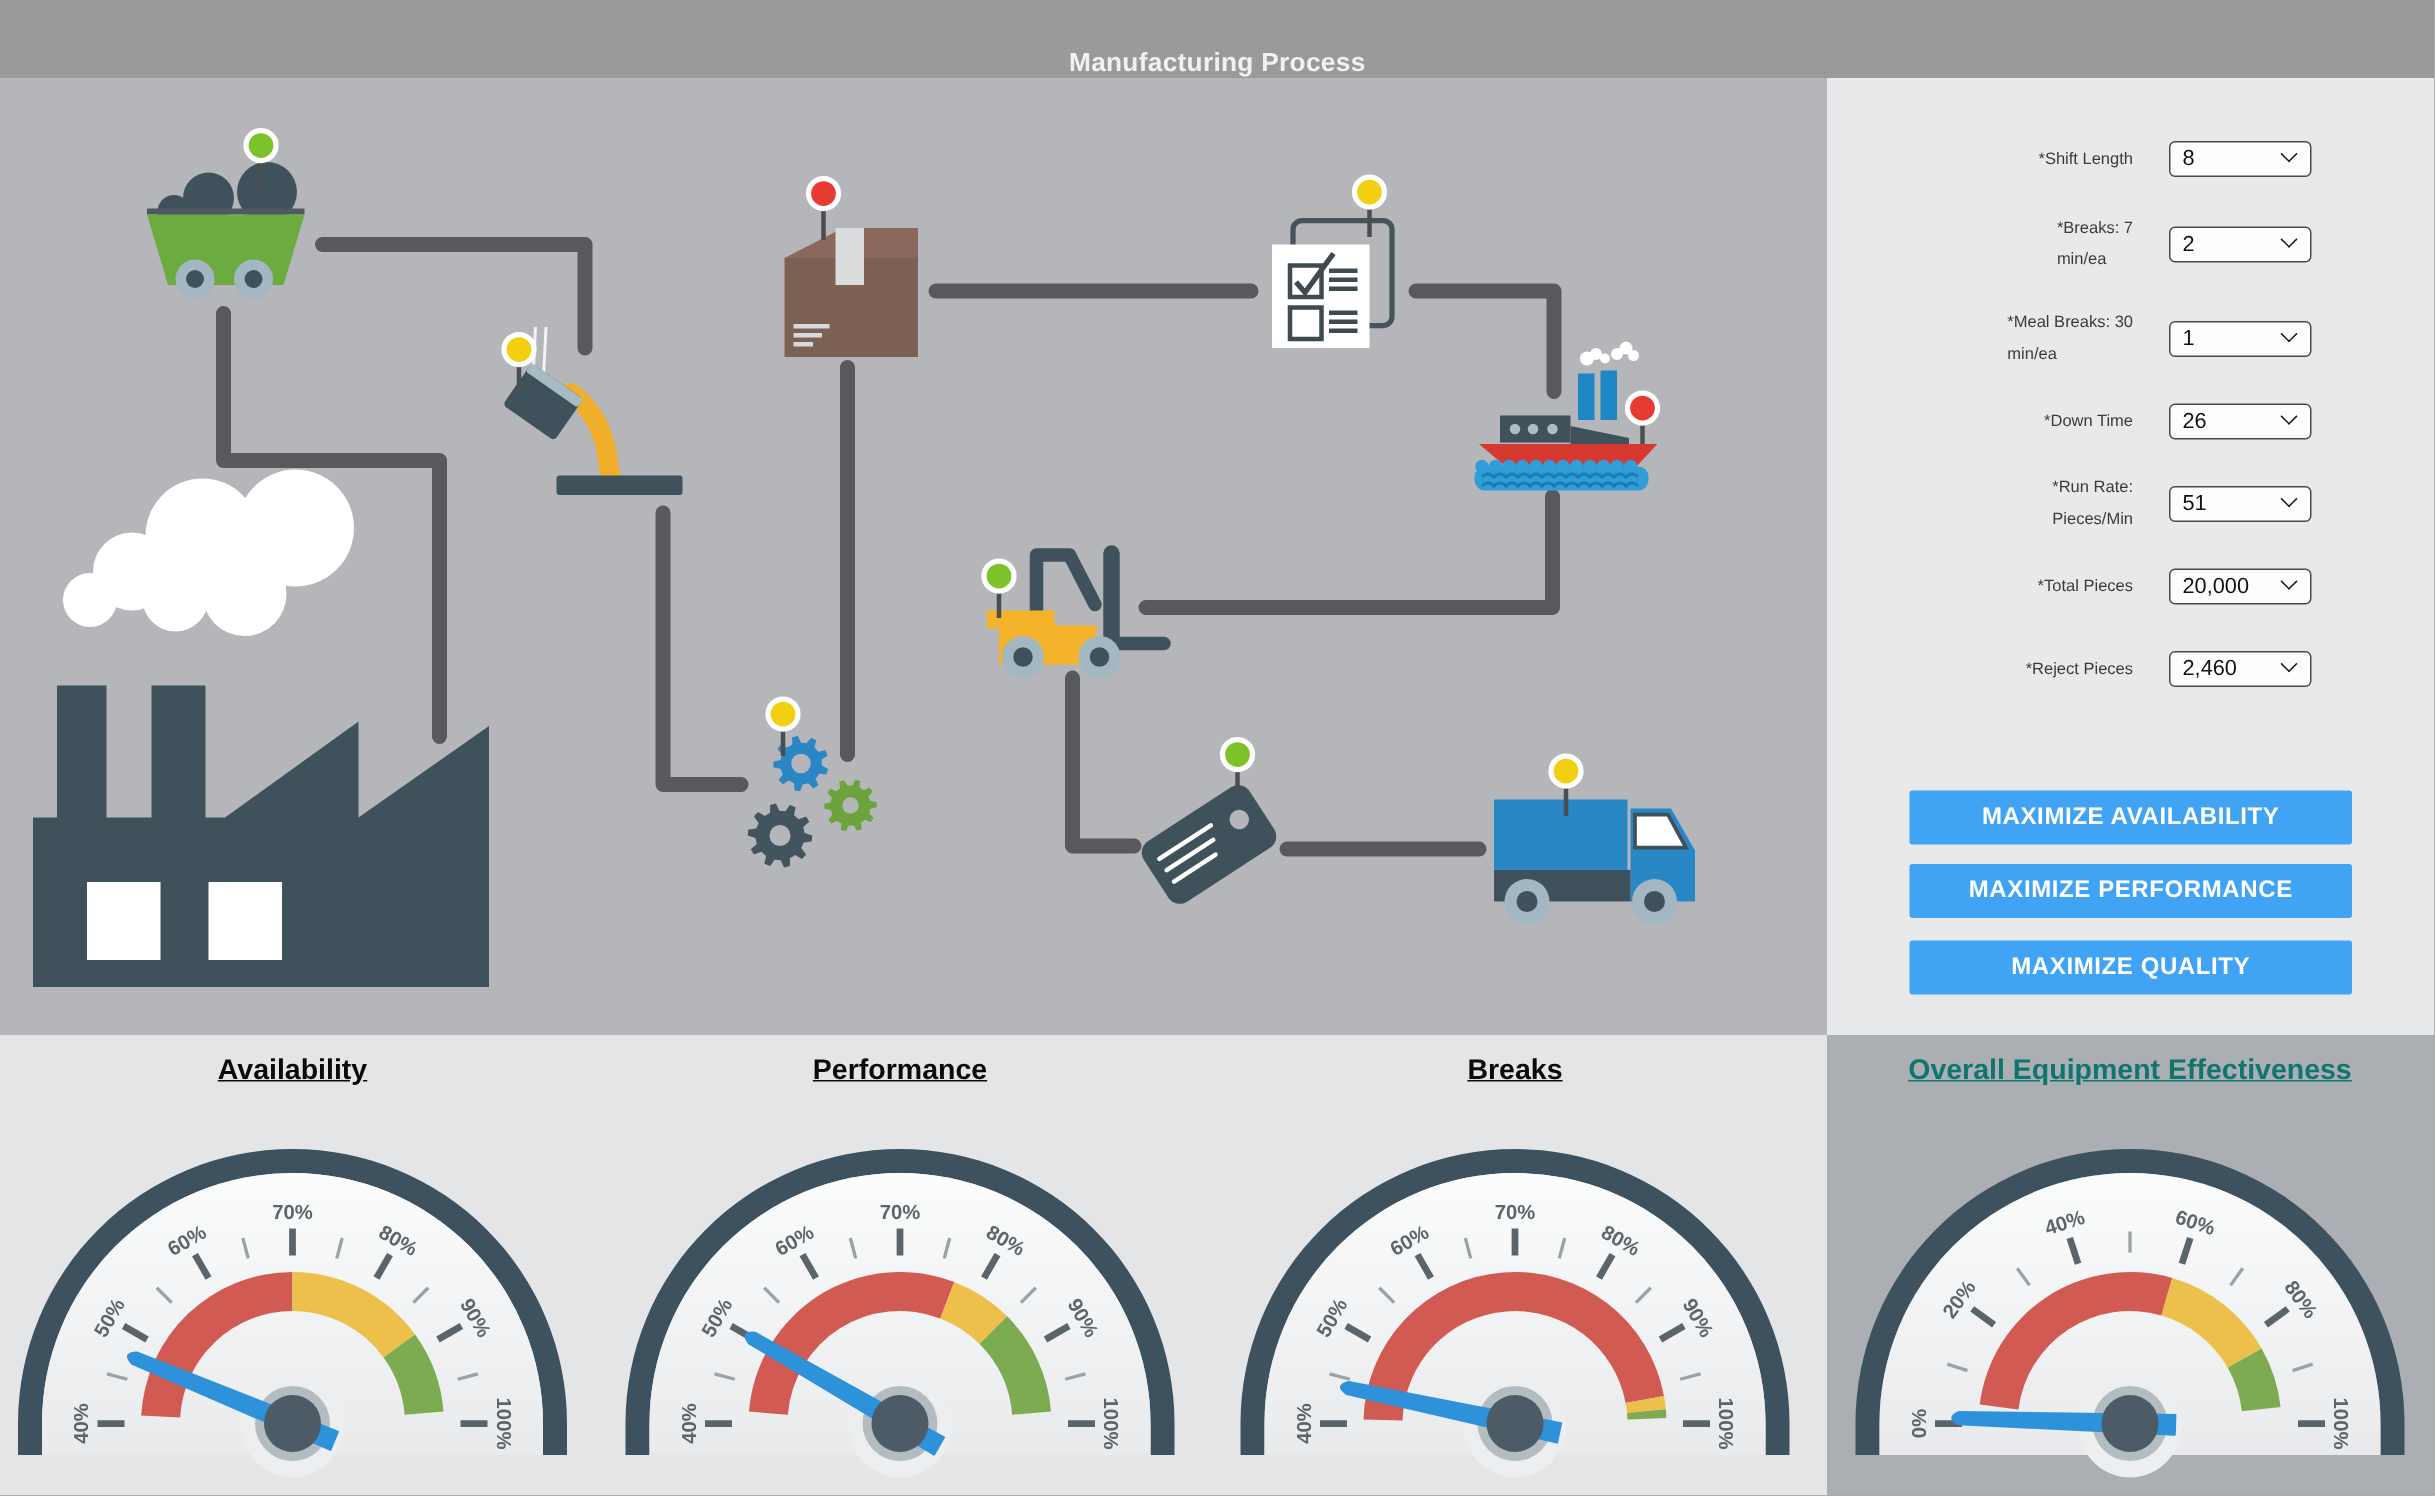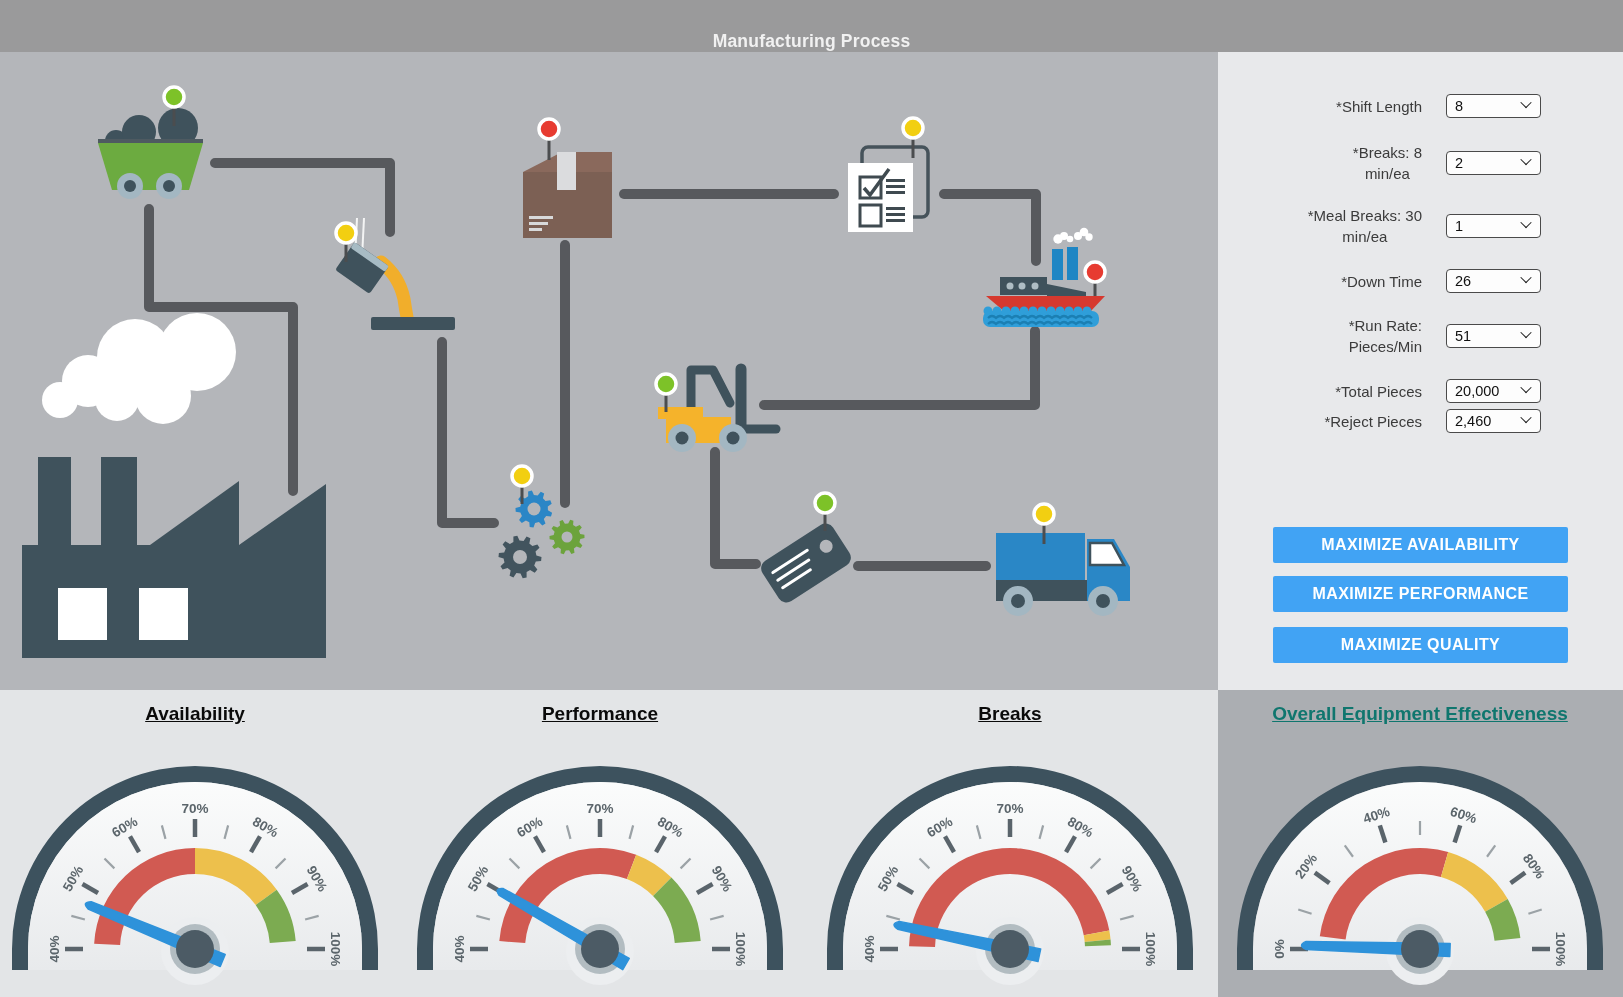--- a/index.html
+++ b/index.html
@@ -16,7 +16,7 @@
   .footer-right{position:absolute;left:1218px;top:690px;right:0;height:307px;background:#ABAEB2;overflow:hidden;}
   
   .ctl-row{position:absolute;right:82px;display:flex;align-items:center;gap:24px;transform:translateY(-50%);}
-  .ctl-label{font-size:15px;color:#3B3B3B;text-align:center;white-space:pre-line;line-height:21px;}
+  .ctl-label{font-size:11px;color:#3B3B3B;text-align:left;white-space:pre-line;line-height:21px;}
   .select{width:95px;height:24px;background:#FDFDFD;border:1.5px solid #4A4A4A;border-radius:4px;
           display:flex;align-items:center;padding-left:8px;box-sizing:border-box;cursor:pointer;}
   .select-value{font-size:14.5px;color:#111;}

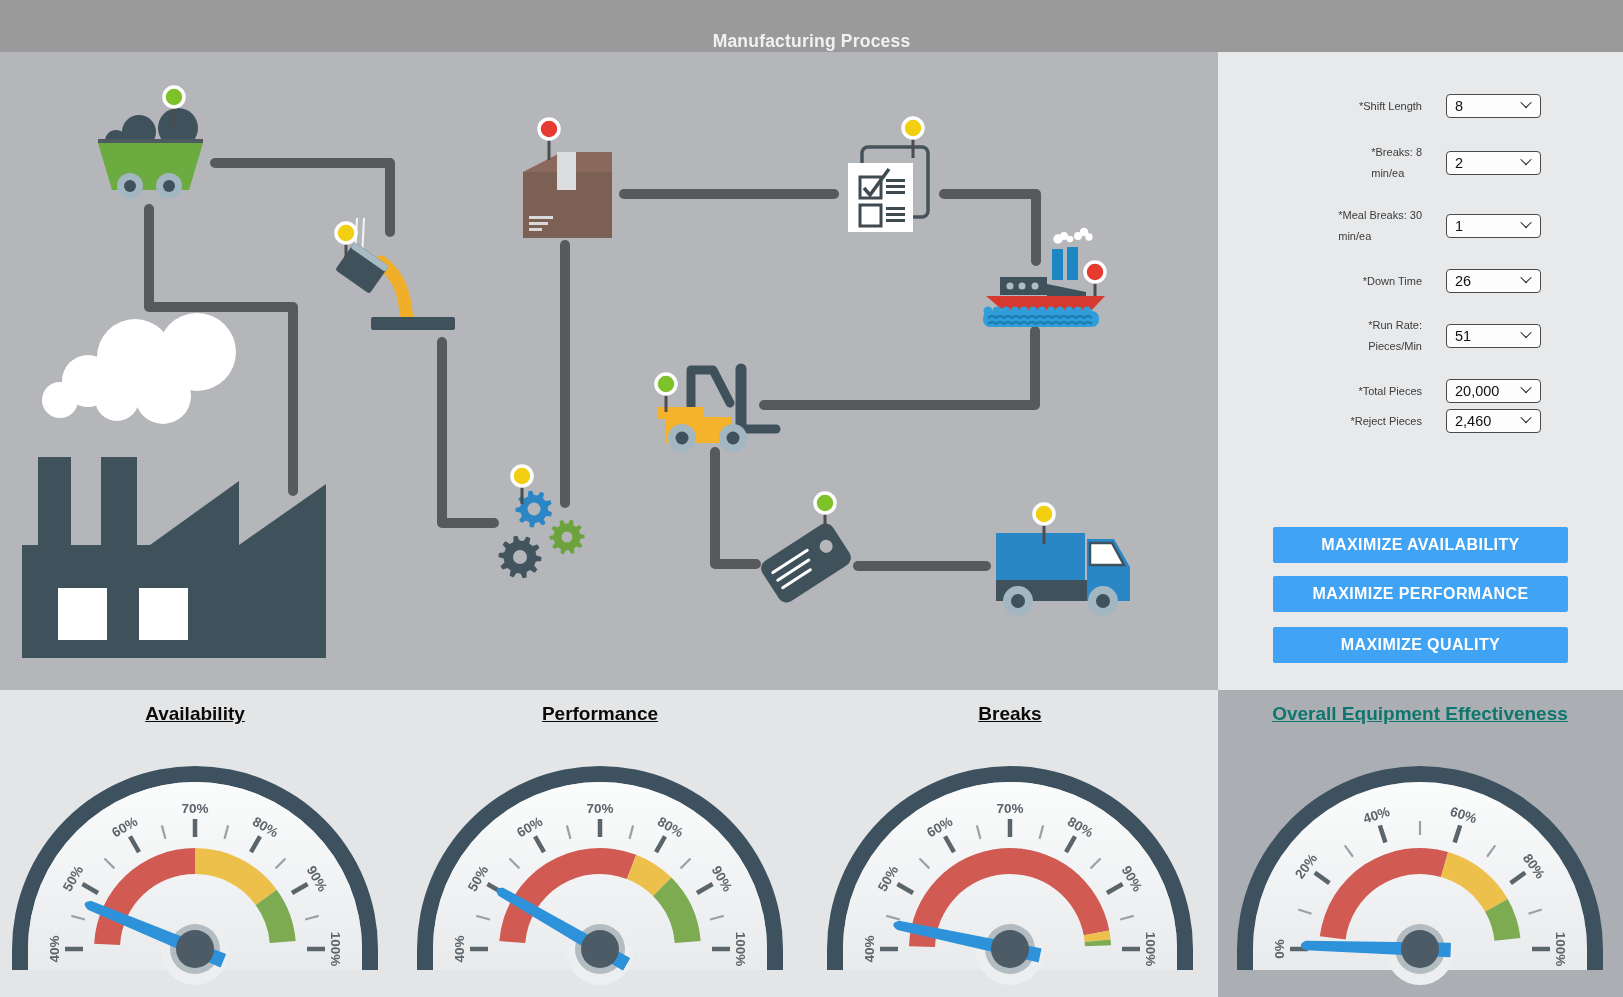--- a/index.html
+++ b/index.html
@@ -226,7 +226,7 @@
       </div>
     </div>
     <div class="ctl-row" style="top:111px">
-      <label class="ctl-label">*Breaks: 8
+      <label class="ctl-label">*Breaks: 7
 min/ea</label>
       <div class="select">
         <span class="select-value">2</span>

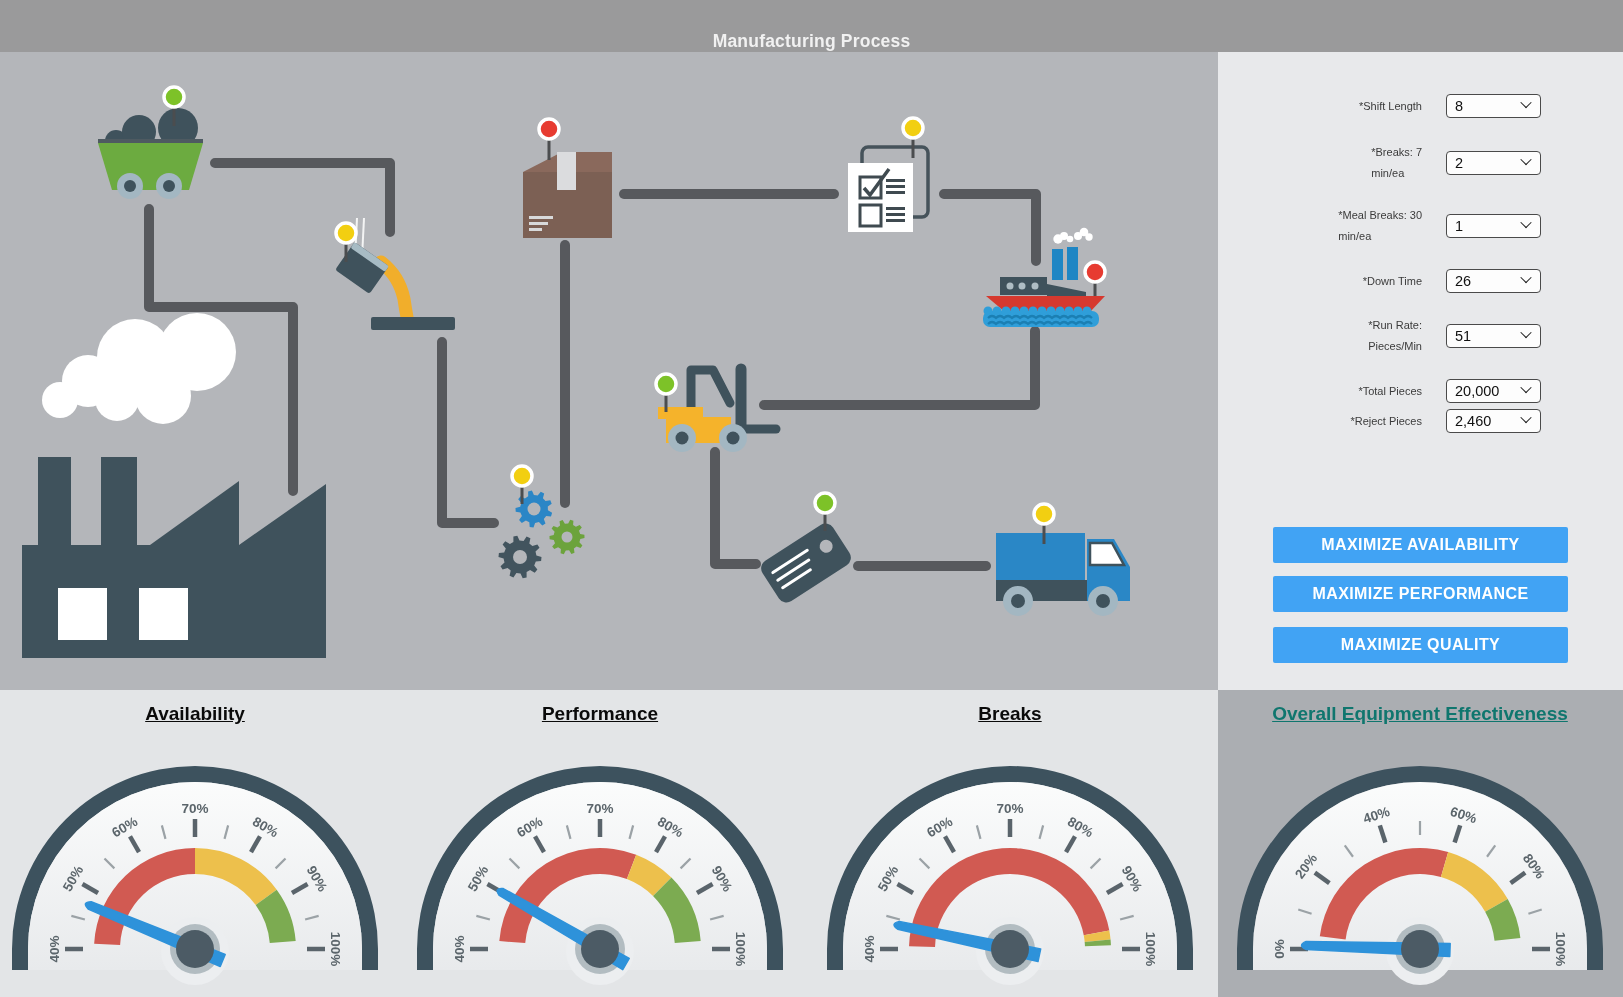--- a/index.html
+++ b/index.html
@@ -263,7 +263,7 @@
         <span class="chev"></span>
       </div>
     </div>
-    <div class="ctl-row" style="top:369px">
+    <div class="ctl-row" style="top:394px">
       <label class="ctl-label">*Reject Pieces</label>
       <div class="select">
         <span class="select-value">2,460</span>

